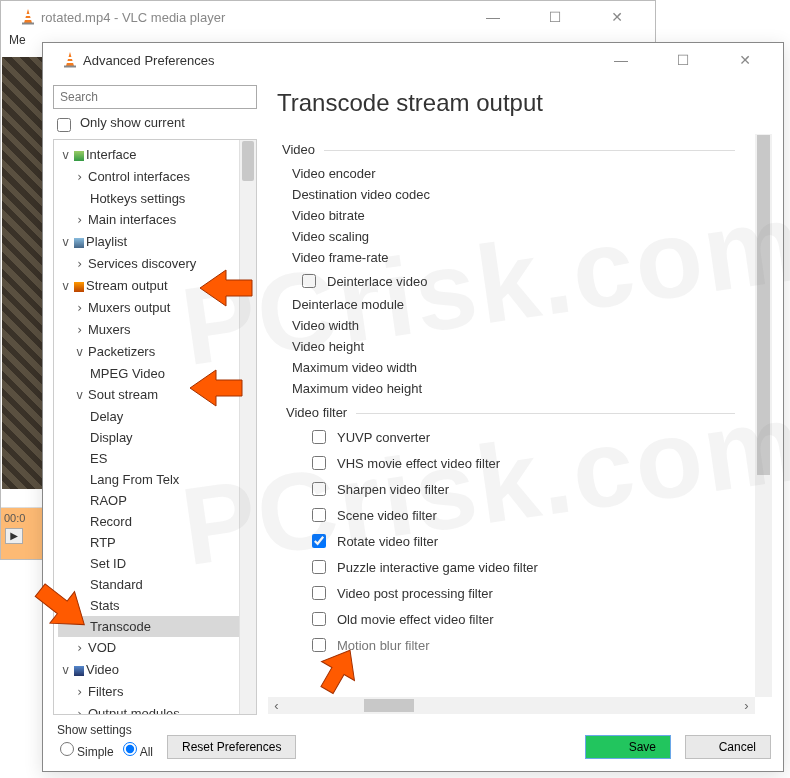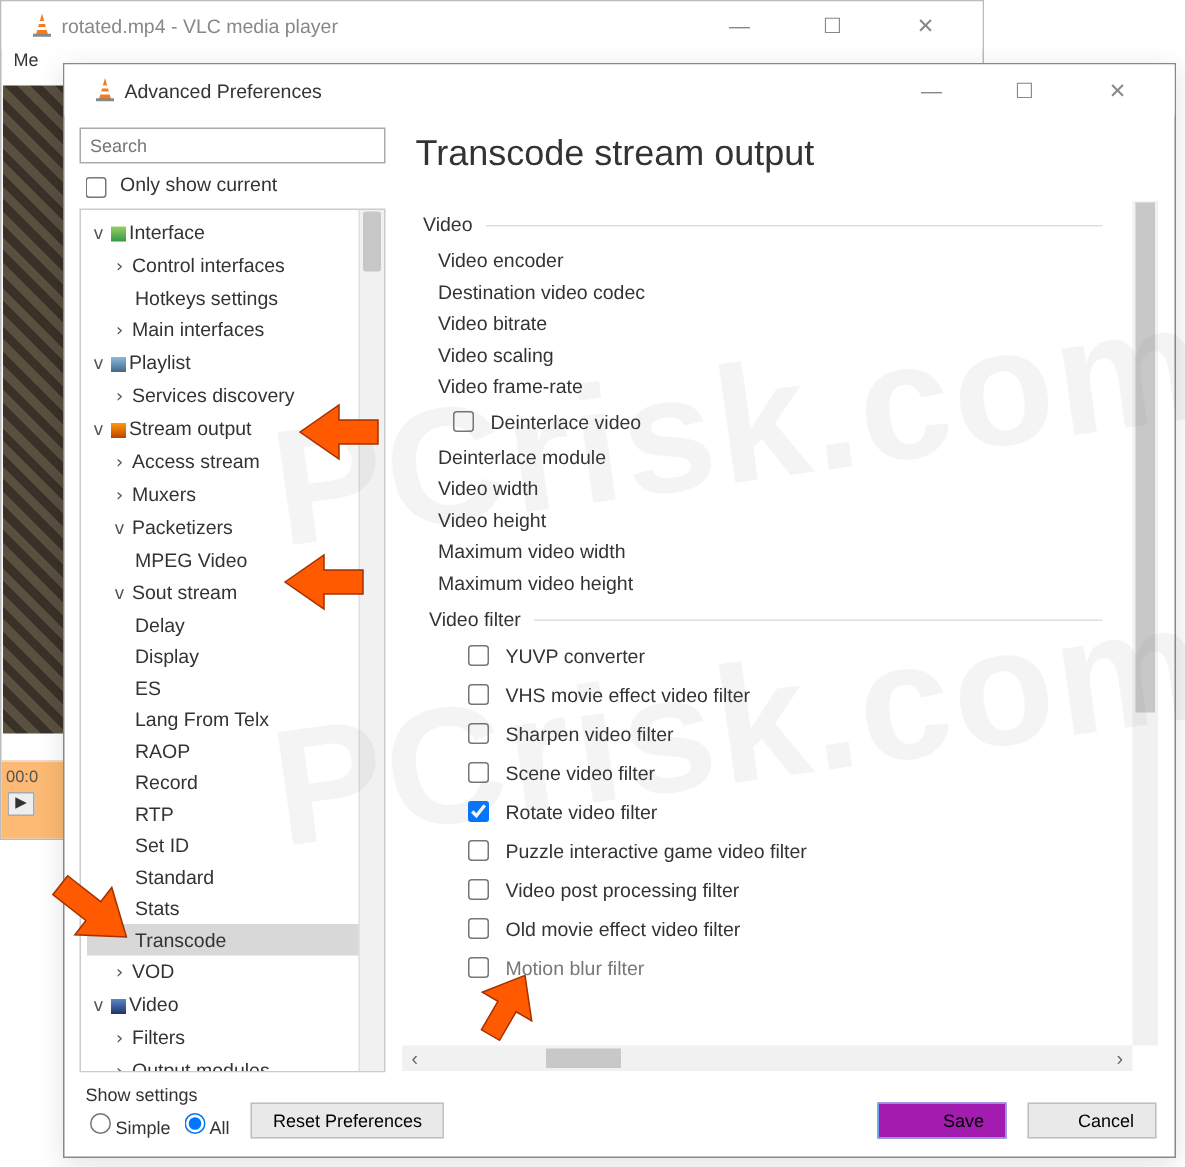--- a/index.html
+++ b/index.html
@@ -149,7 +149,7 @@
           <div class="tnode pad1"><span class="tog">›</span><span>Services discovery</span></div>
 
           <div class="tnode pad0"><span class="tog">v</span><span class="micon" style="background:linear-gradient(#f90,#b40)"></span><span>Stream output</span></div>
-          <div class="tnode pad1"><span class="tog">›</span><span>Access stream</span></div>
+          <div class="tnode pad1"><span class="tog">›</span><span>Muxers output</span></div>
           <div class="tnode pad1"><span class="tog">›</span><span>Muxers</span></div>
           <div class="tnode pad1"><span class="tog">v</span><span>Packetizers</span></div>
           <div class="tnode pad2"><span>MPEG Video</span></div>

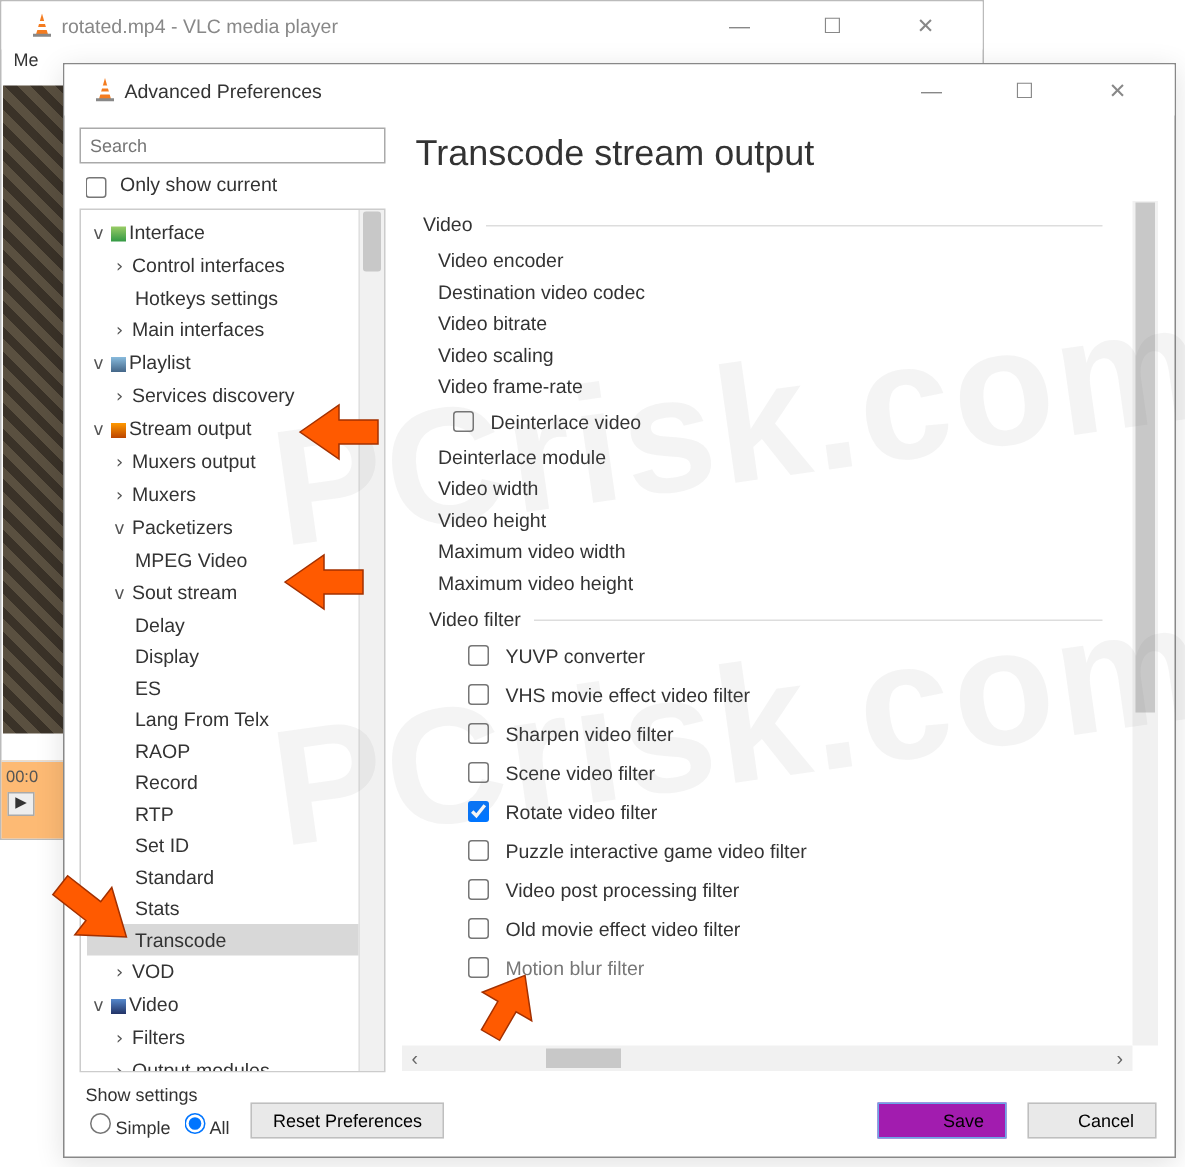--- a/index.html
+++ b/index.html
@@ -69,7 +69,7 @@
   .radios input { width:14px; height:14px; }
   .btn { min-width:86px; height:24px; background:#e9e9e9; border:1px solid #bfbfbf; font-size:12px; font-family:inherit; text-align:right; line-height:22px; padding:0 14px; cursor:default;}
   .spacer { flex:1; }
-  .btn.save { border-color:#6aa7e8; background:#a21caf;}
+  .btn.save { border-color:#6aa7e8; background:#22c55e;}
 
   
   .arrow { position:absolute; pointer-events:none; }

